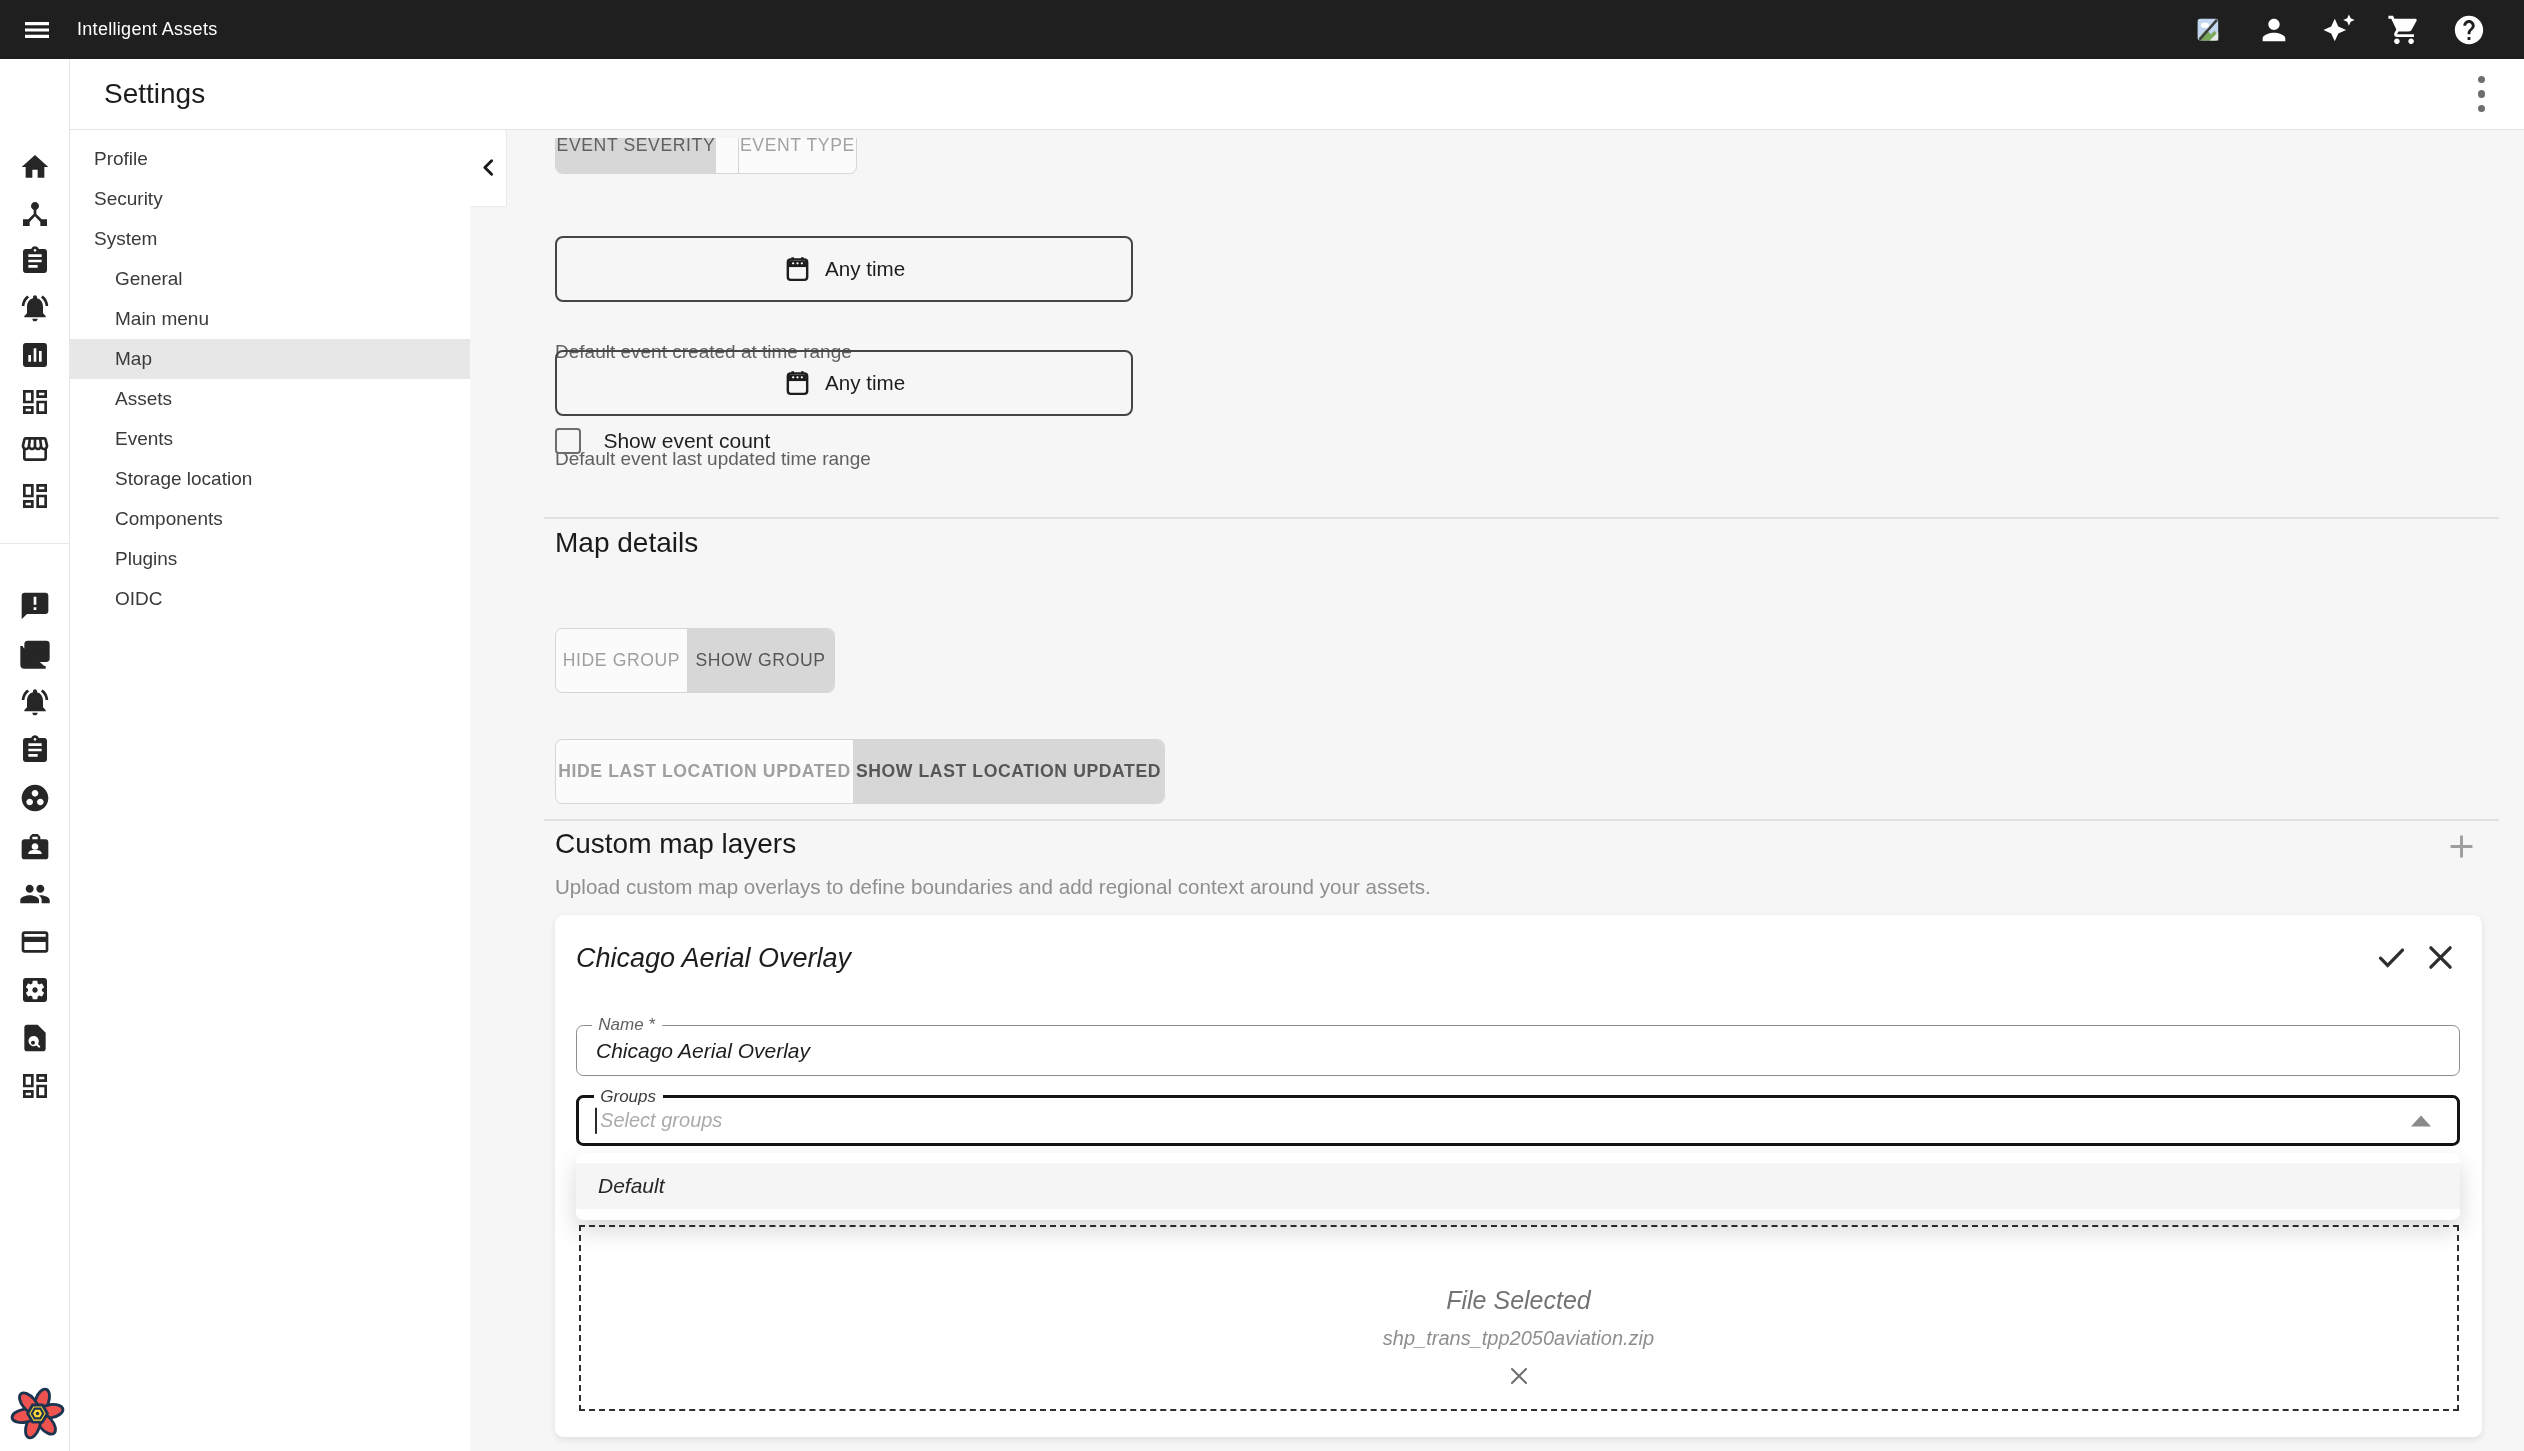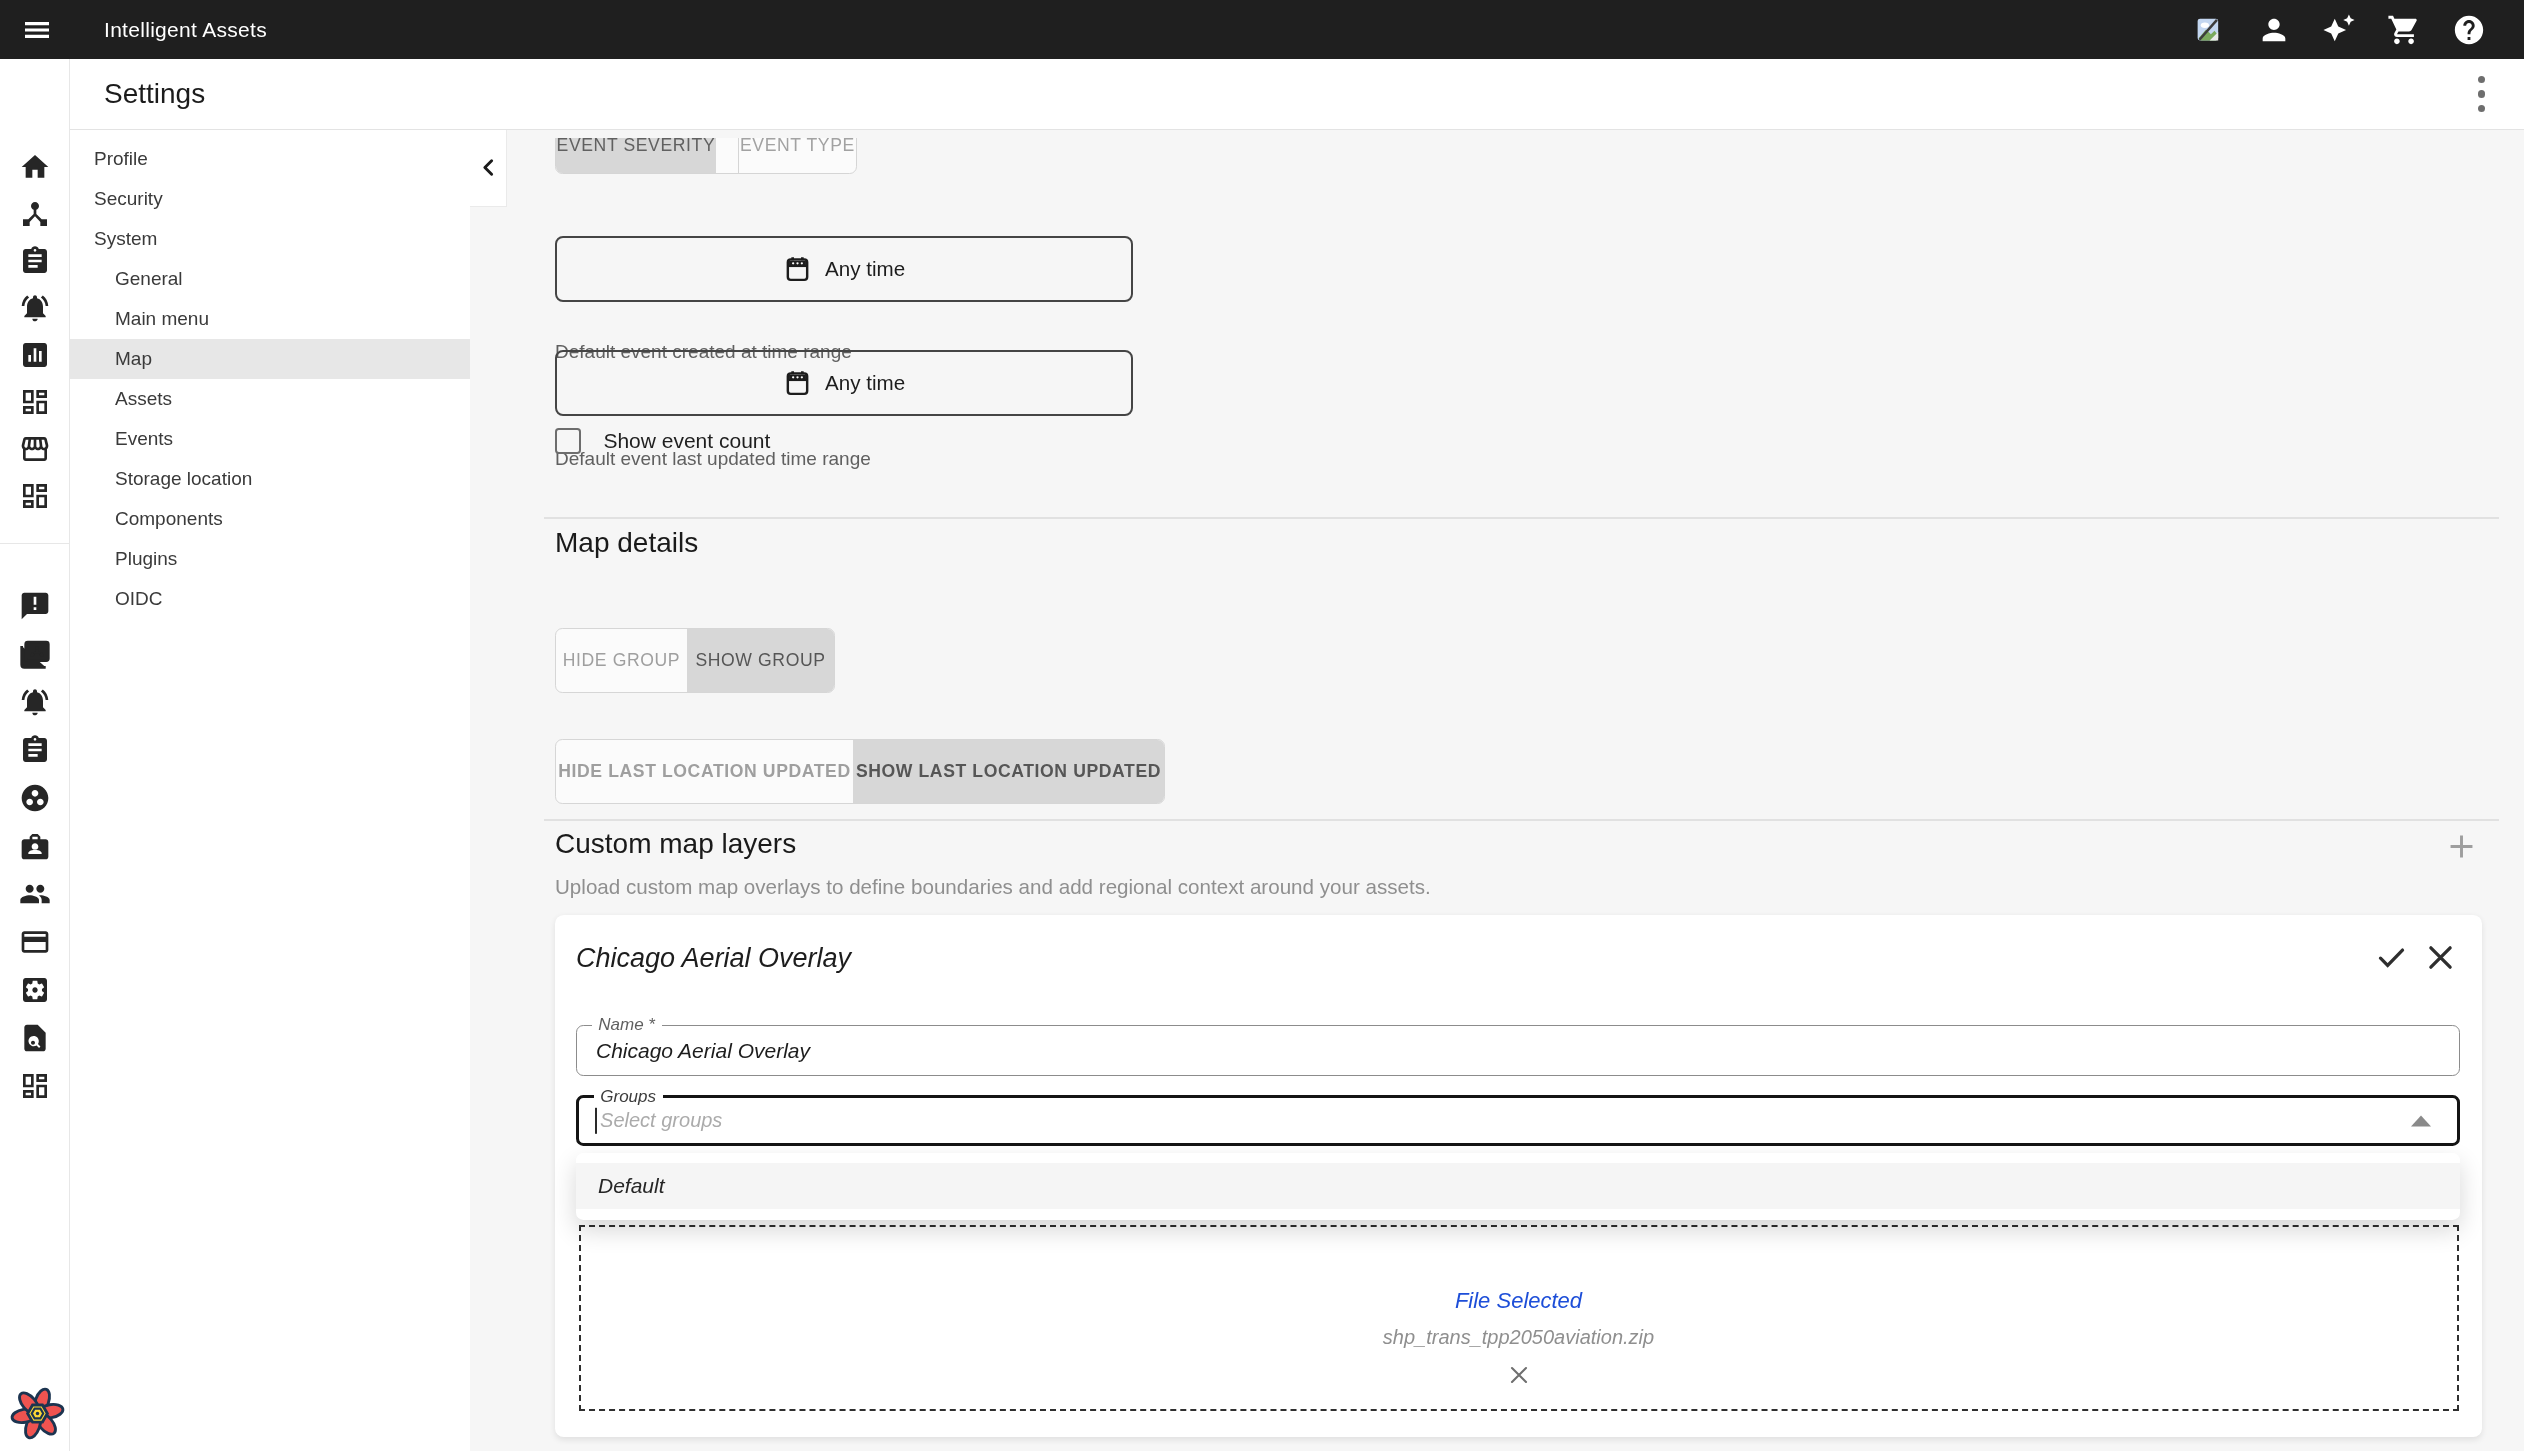--- a/index.html
+++ b/index.html
@@ -16,7 +16,7 @@
     background:#1f1f1f; color:#fff; display:flex; align-items:center; z-index:30;
   }
   .hamburger { margin-left:19px; width:35px; height:35px; display:flex; align-items:center; justify-content:center; cursor:pointer; }
-  .topbar-title { margin-left:50px; font-size:21px; font-weight:500; letter-spacing:0.3px; }
+  .topbar-title { margin-left:23px; font-size:18px; font-weight:500; letter-spacing:0.3px; }
   .topbar-actions { margin-left:auto; margin-right:38px; display:flex; align-items:center; gap:28px; }
   .icon-btn { width:37px; height:37px; display:flex; align-items:center; justify-content:center; cursor:pointer; }
 

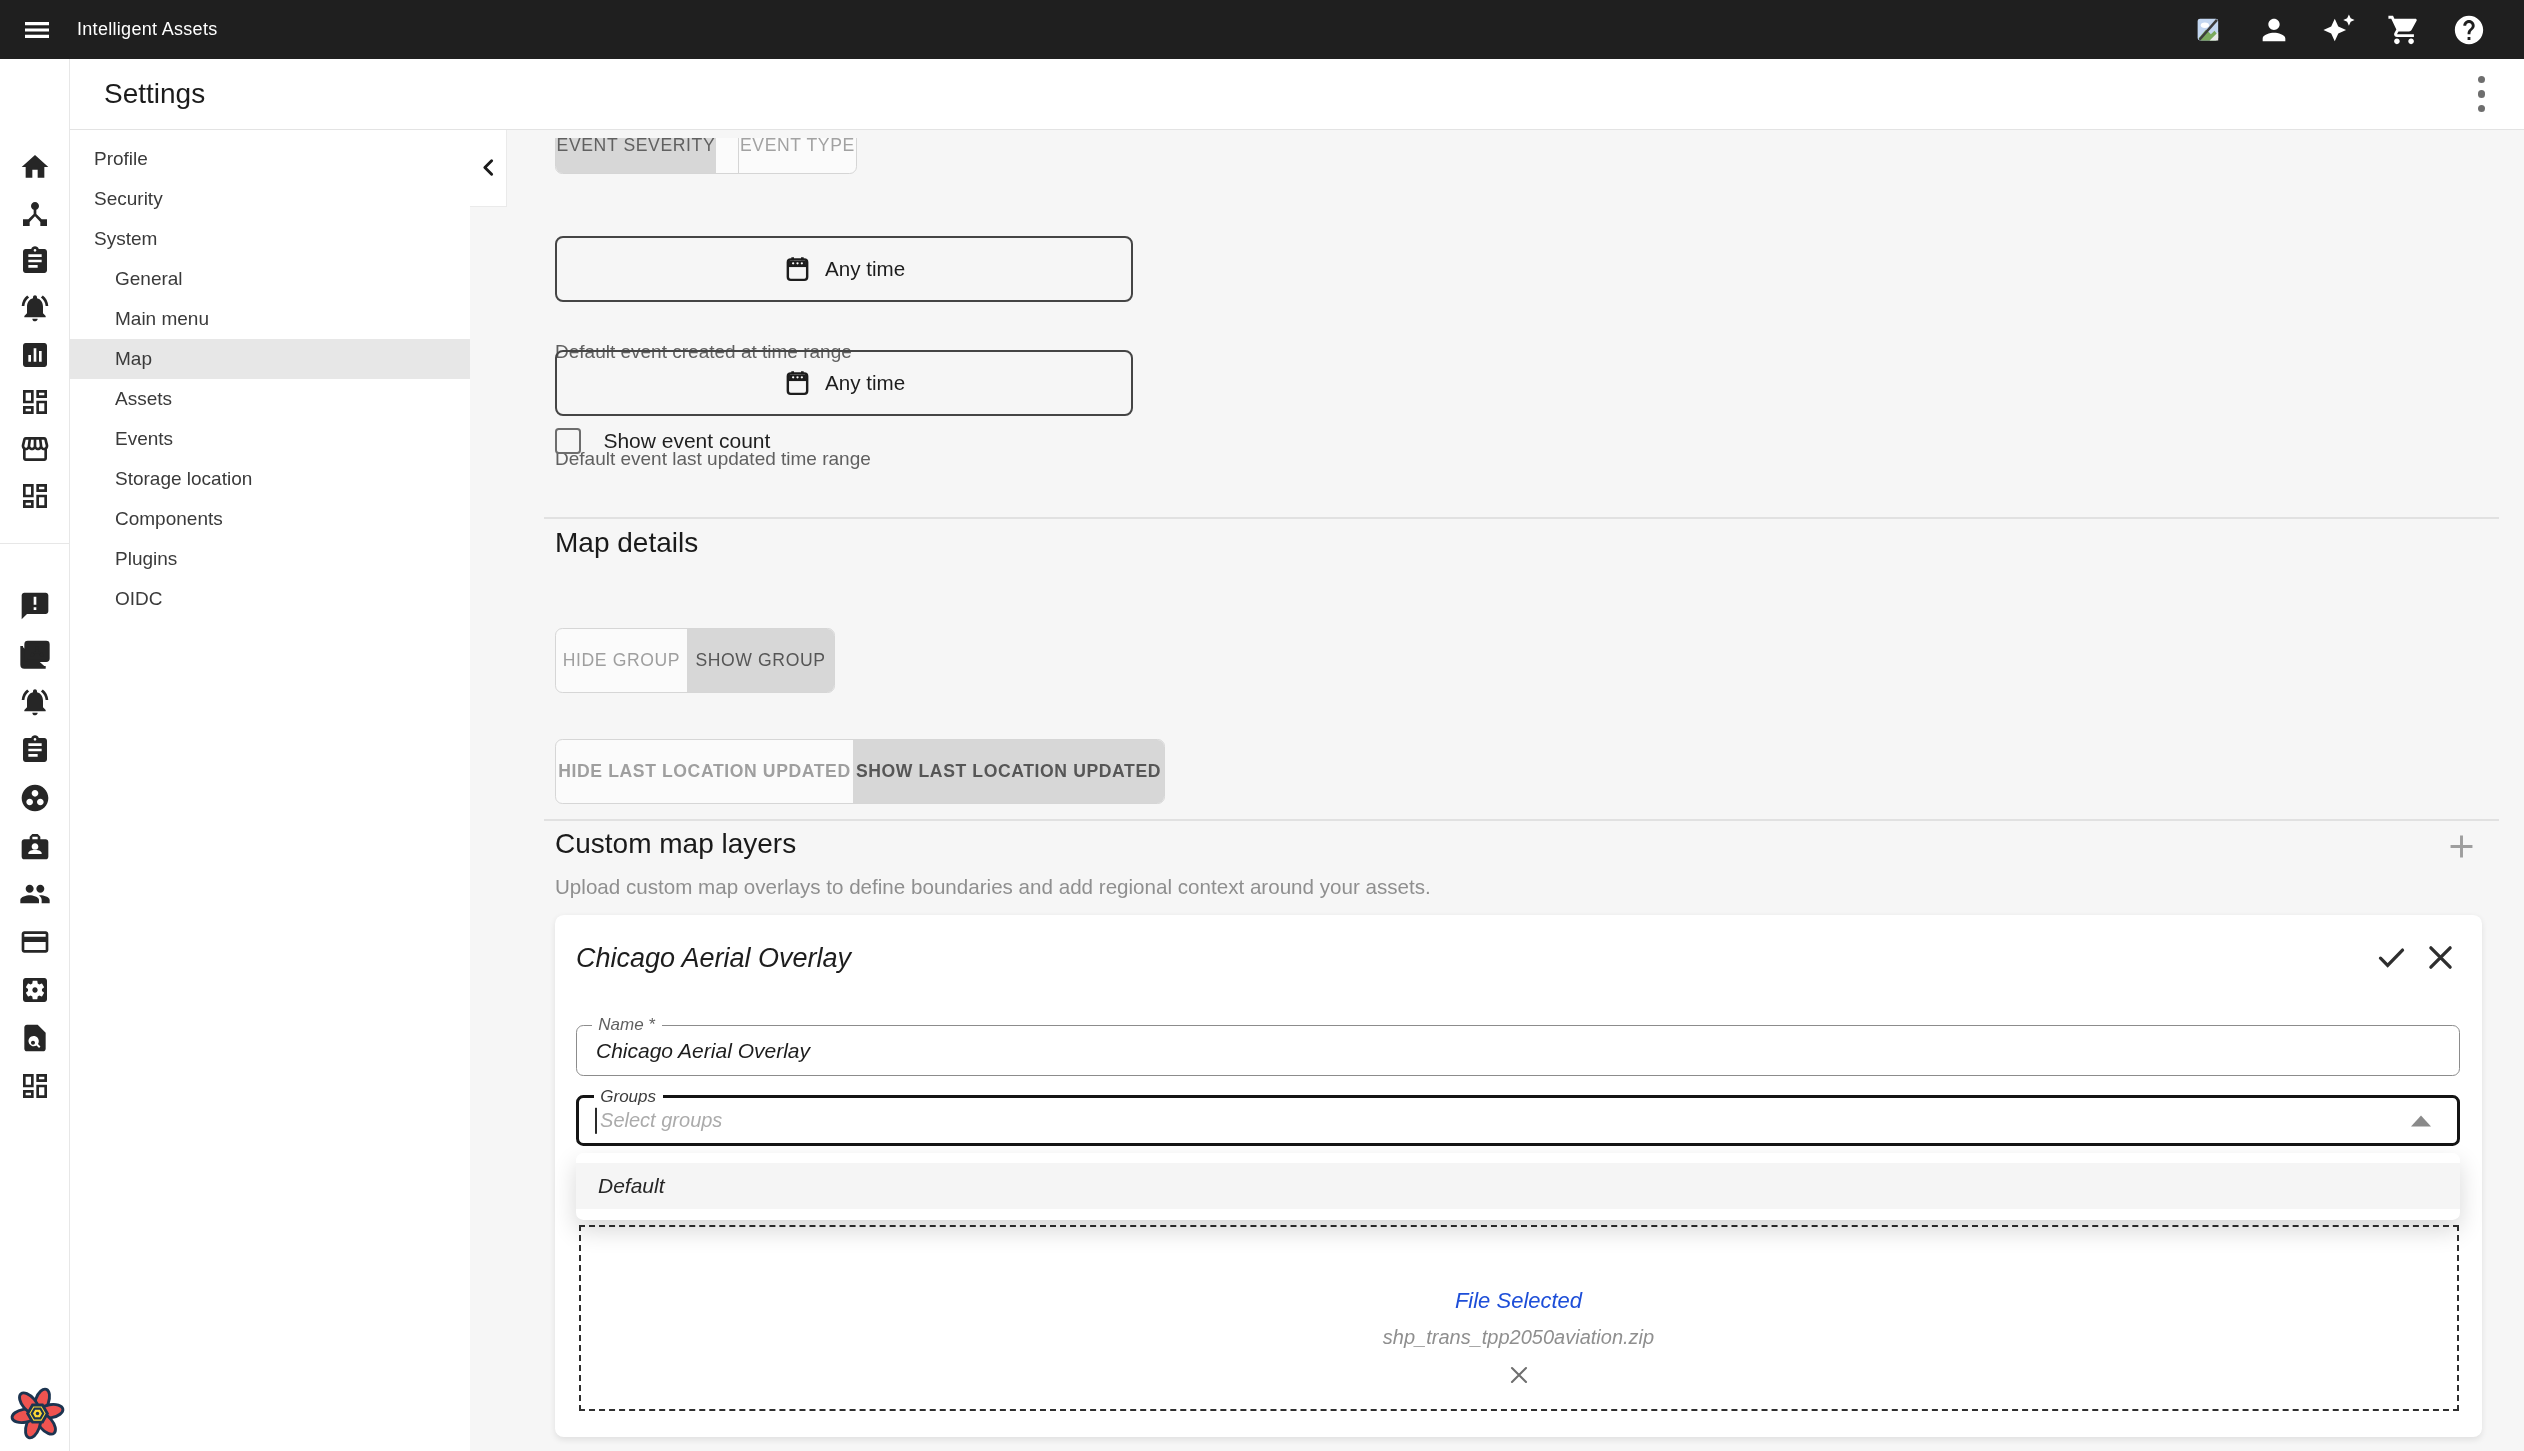--- a/index.html
+++ b/index.html
@@ -150,7 +150,7 @@
     border:2.2px dashed #2f2f2f; display:flex; flex-direction:column;
     align-items:center; justify-content:center; gap:11.8px;
   }
-  .file-status { font-size:22px; color:#1d4ed8;margin-top:41px; }
+  .file-status { font-size:25px; color:#737373;margin-top:41px; }
   .file-name { font-size:20px; color:#8f8f8f; }
   .file-clear { width:29px; height:29px; display:flex; align-items:center; justify-content:center; cursor:pointer; }
 </style>

